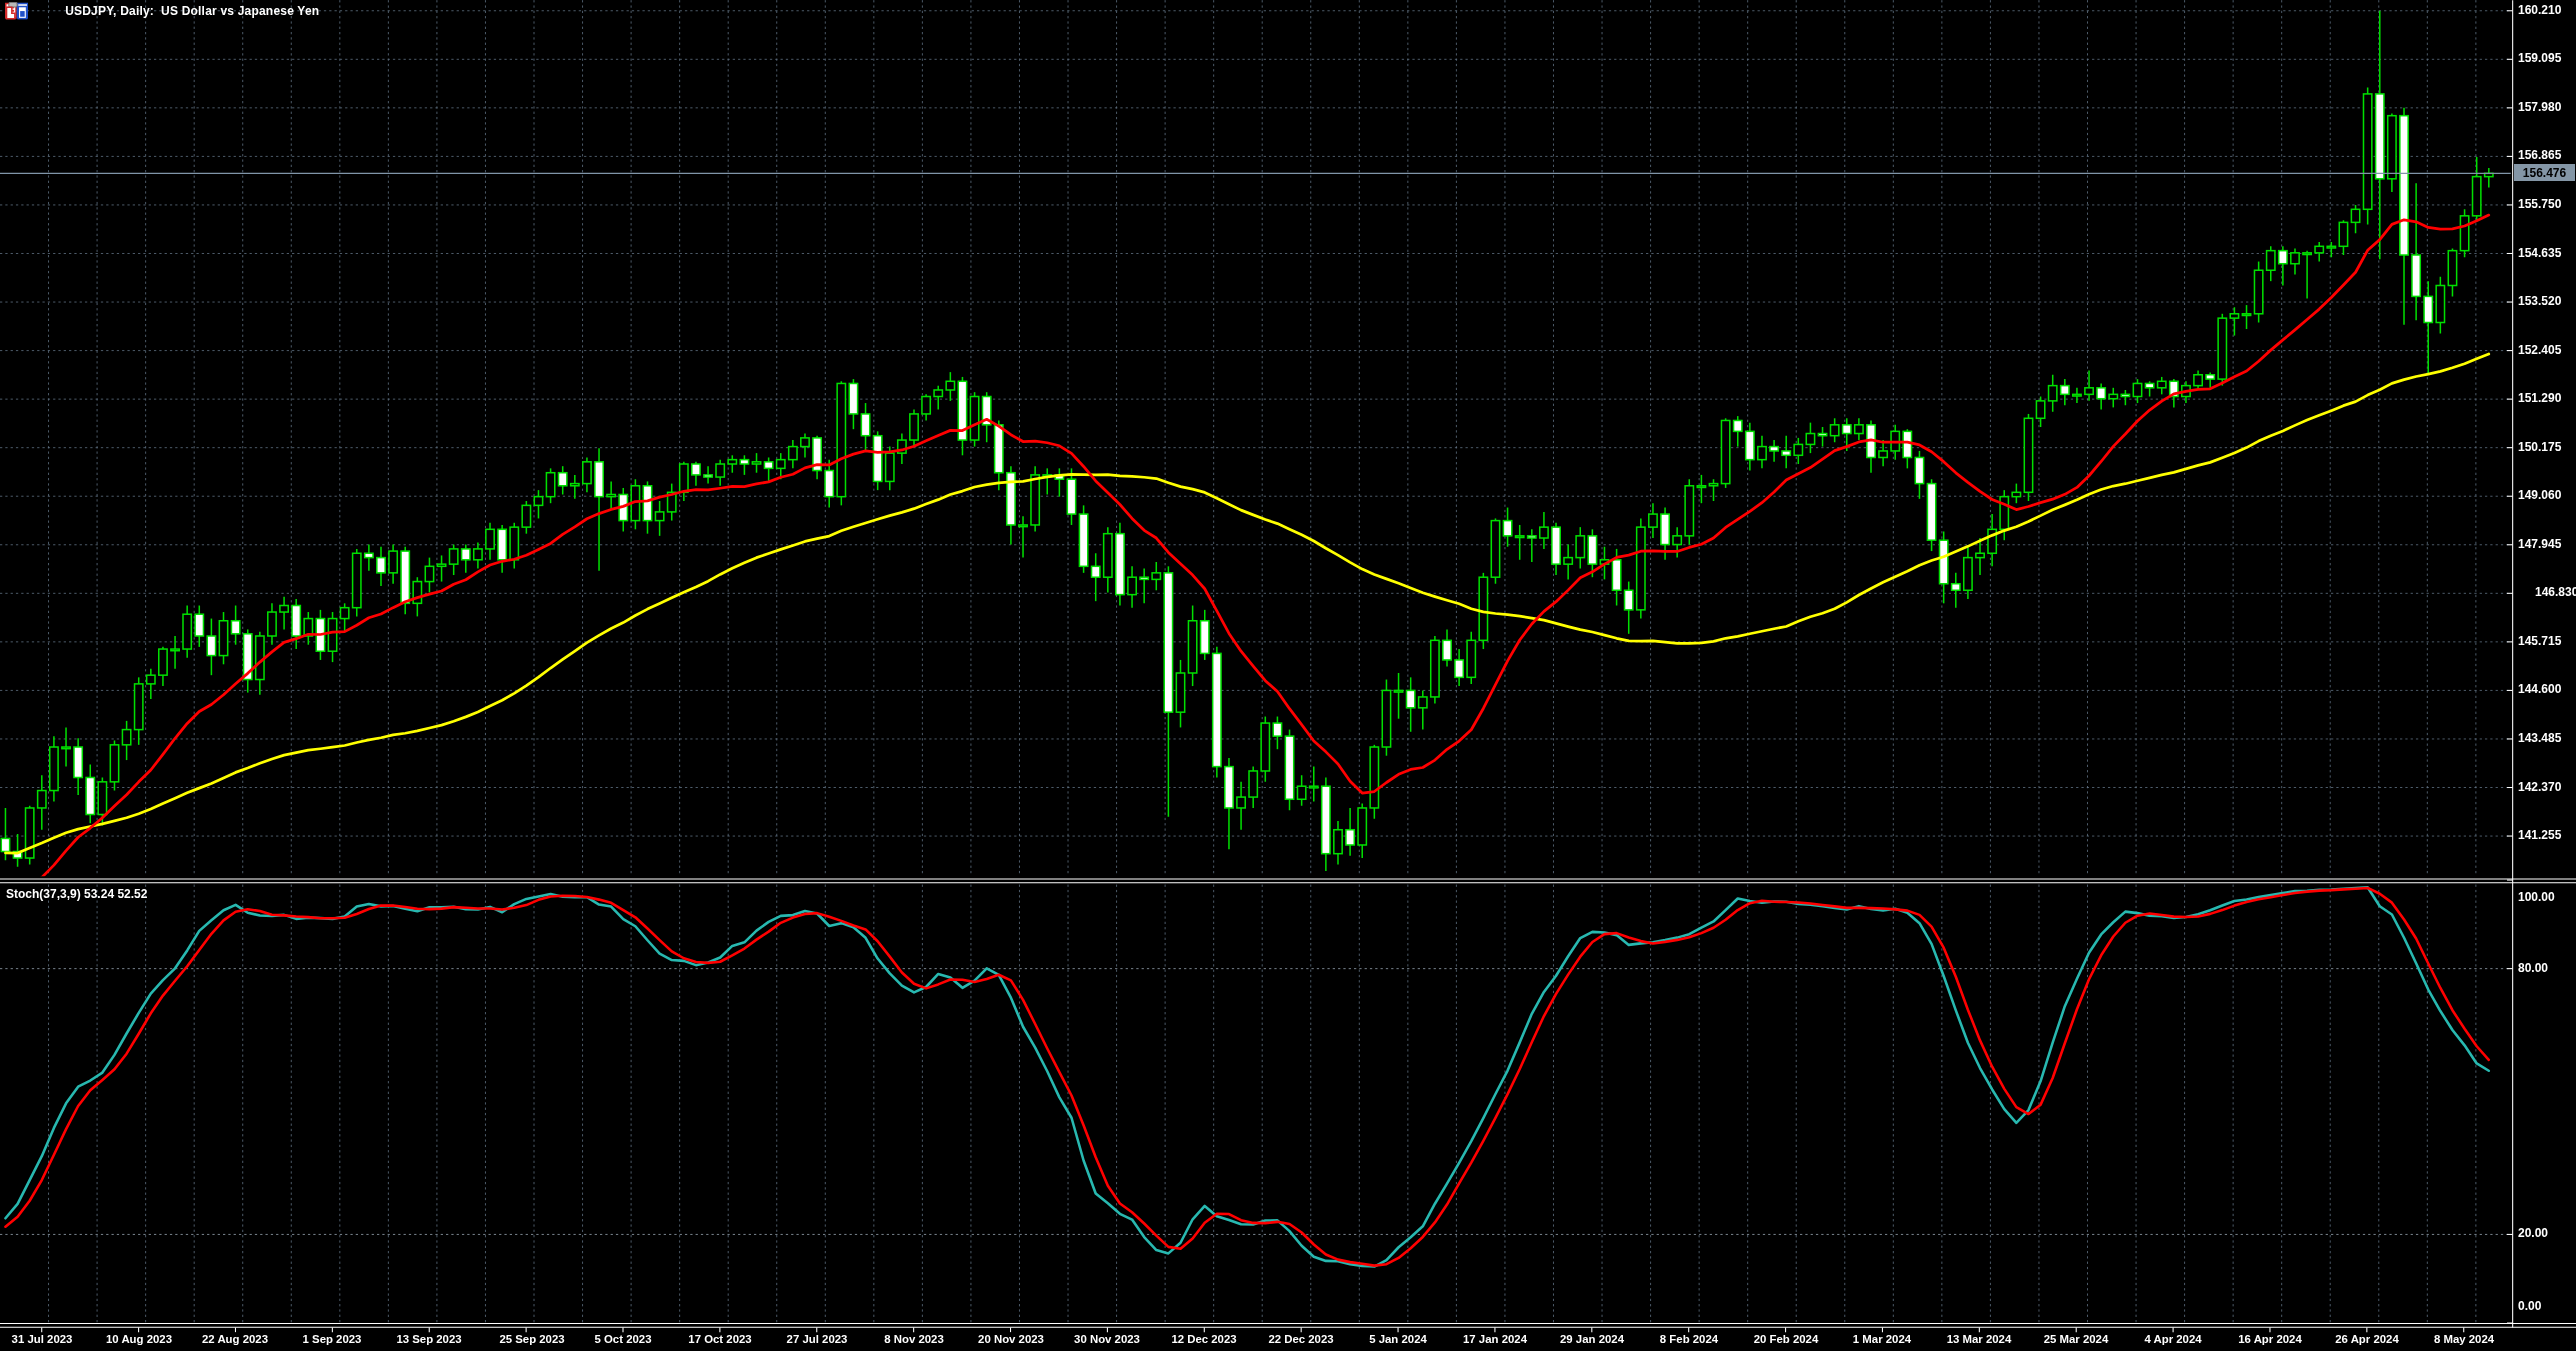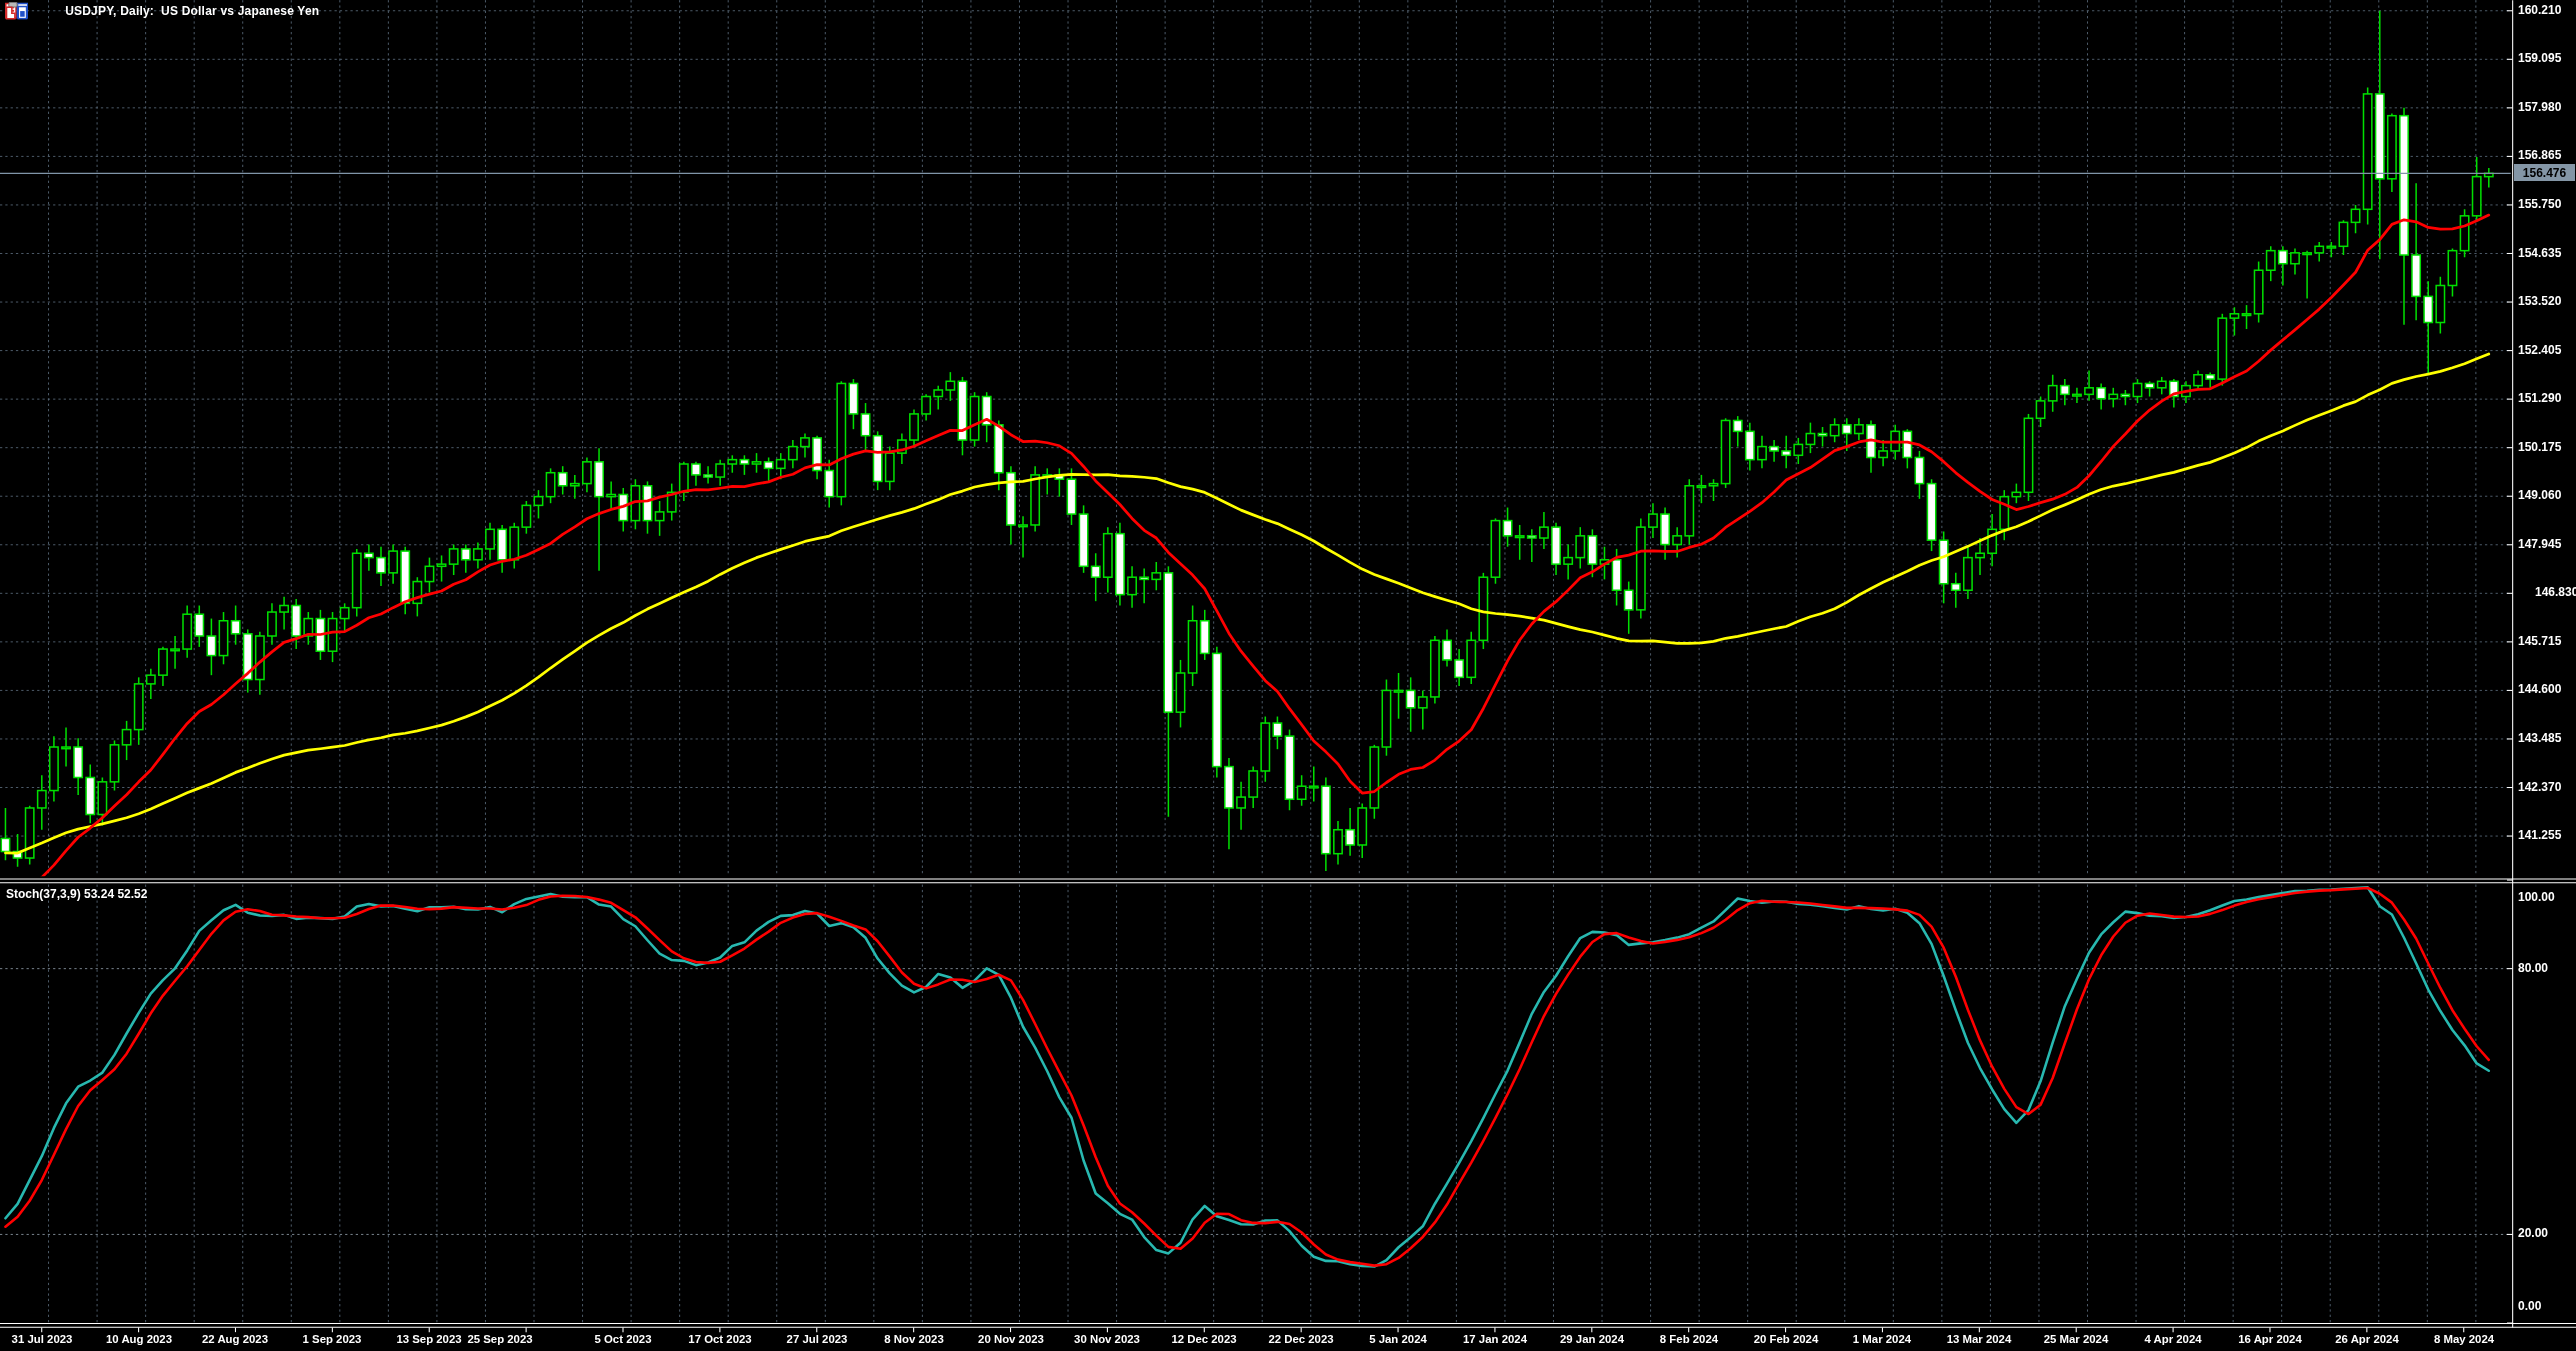--- a/index.html
+++ b/index.html
@@ -698,7 +698,7 @@
       <span style="left: 235px; top: 2.3px;">22 Aug 2023</span>
       <span style="left: 332px; top: 2.3px;">1 Sep 2023</span>
       <span style="left: 429px; top: 2.3px;">13 Sep 2023</span>
-      <span style="left: 500px; top: 2.3px;">25 Sep 2023</span>
+      <span style="left: 532px; top: 2.3px;">25 Sep 2023</span>
       <span style="left: 623px; top: 2.3px;">5 Oct 2023</span>
       <span style="left: 720px; top: 2.3px;">17 Oct 2023</span>
       <span style="left: 817px; top: 2.3px;">27 Jul 2023</span>

